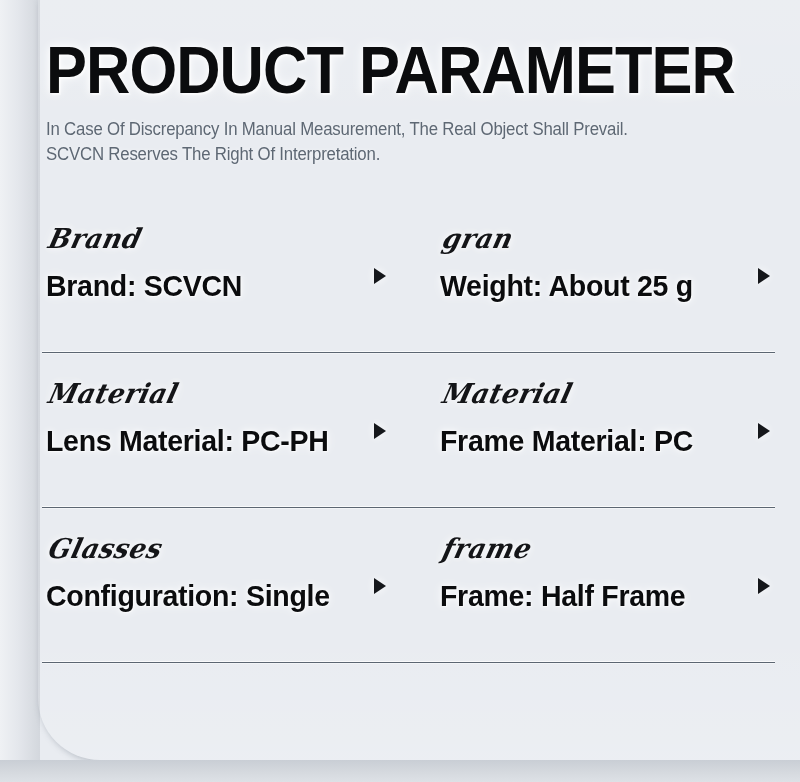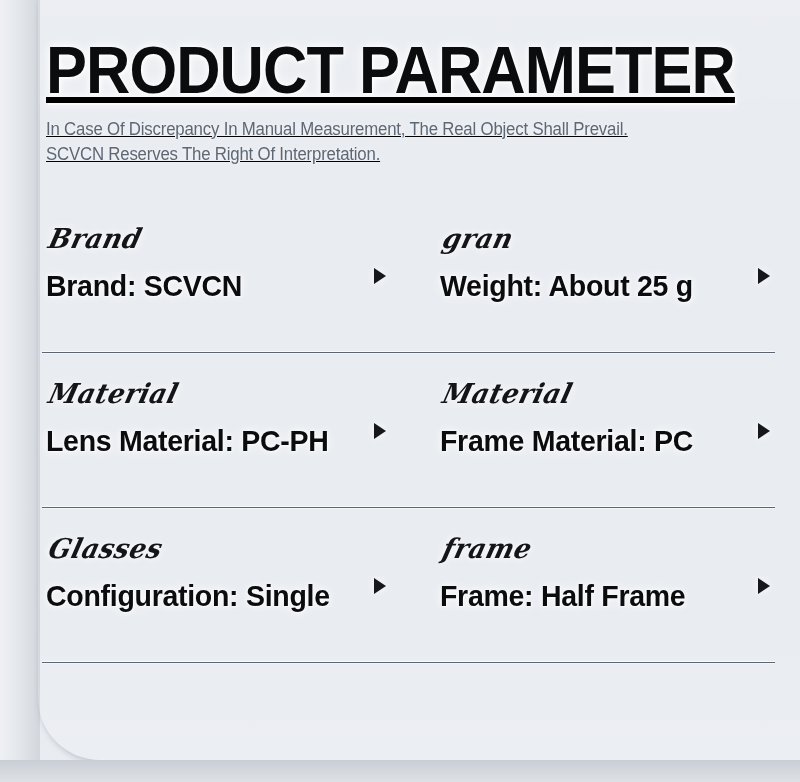--- a/index.html
+++ b/index.html
@@ -77,7 +77,6 @@
     position:absolute;
     left:46px; top:40px;
     width:720px;
-    text-decoration:underline;
   }
 
   #page-title{

